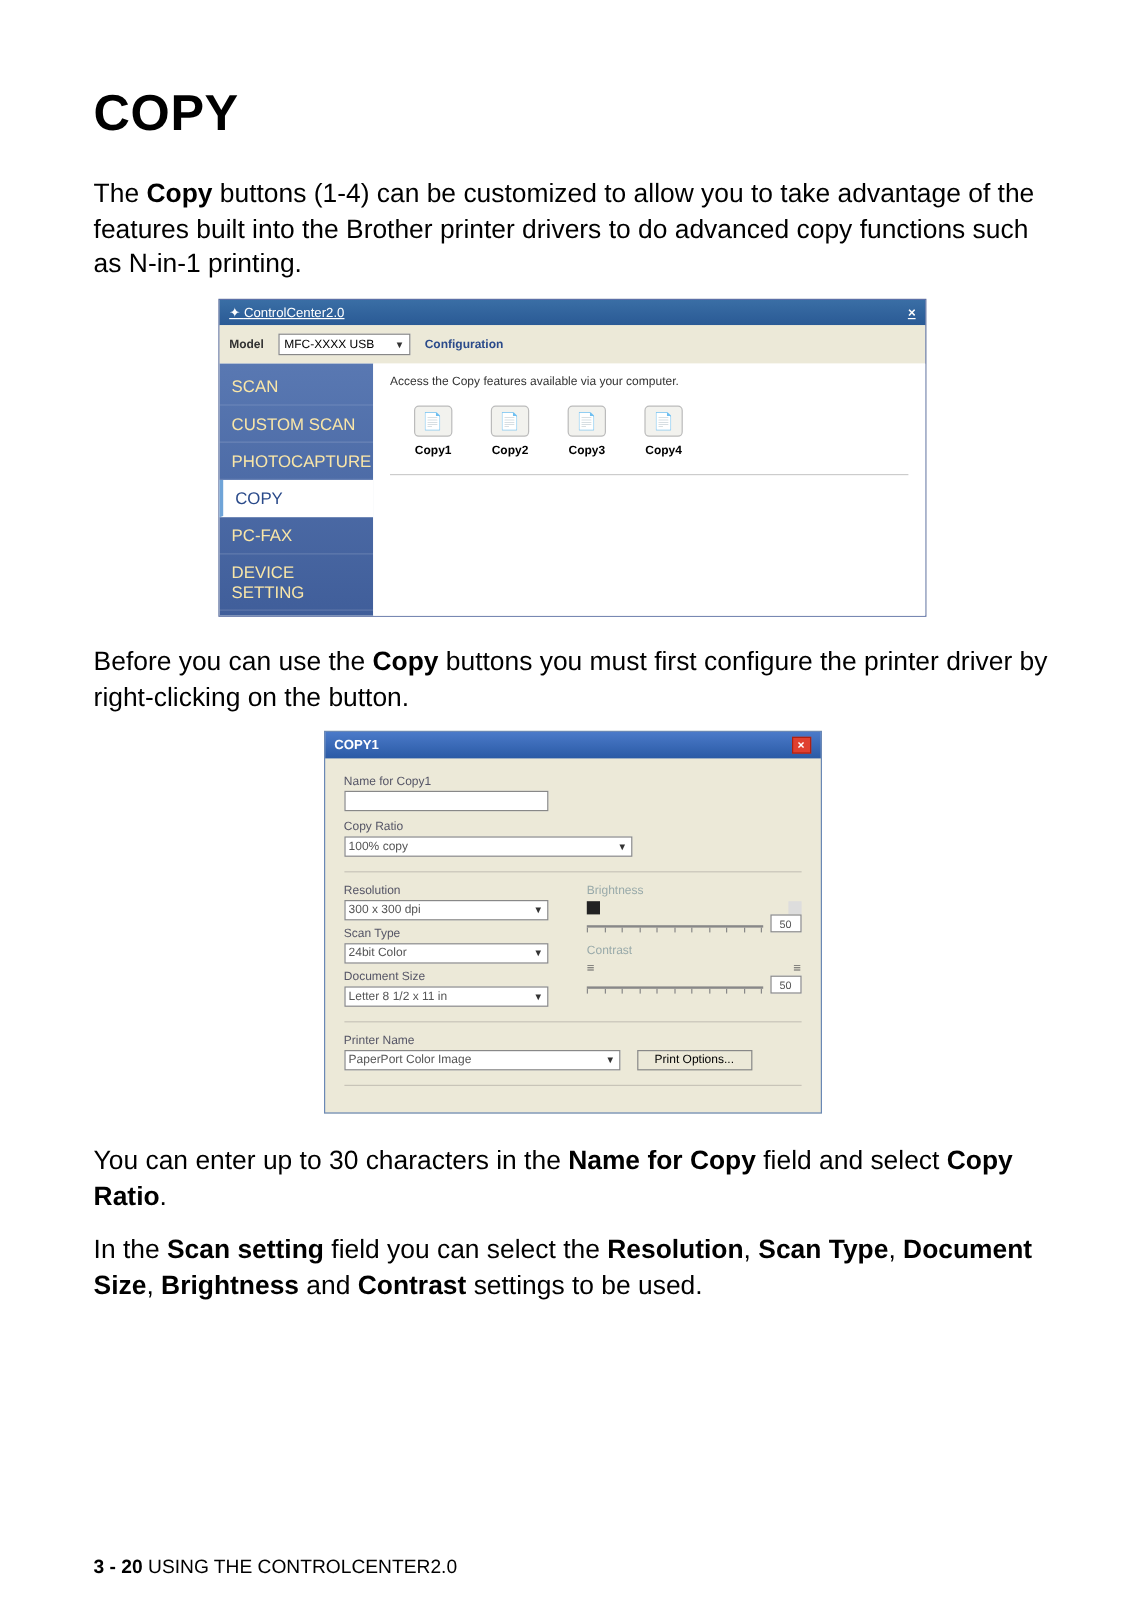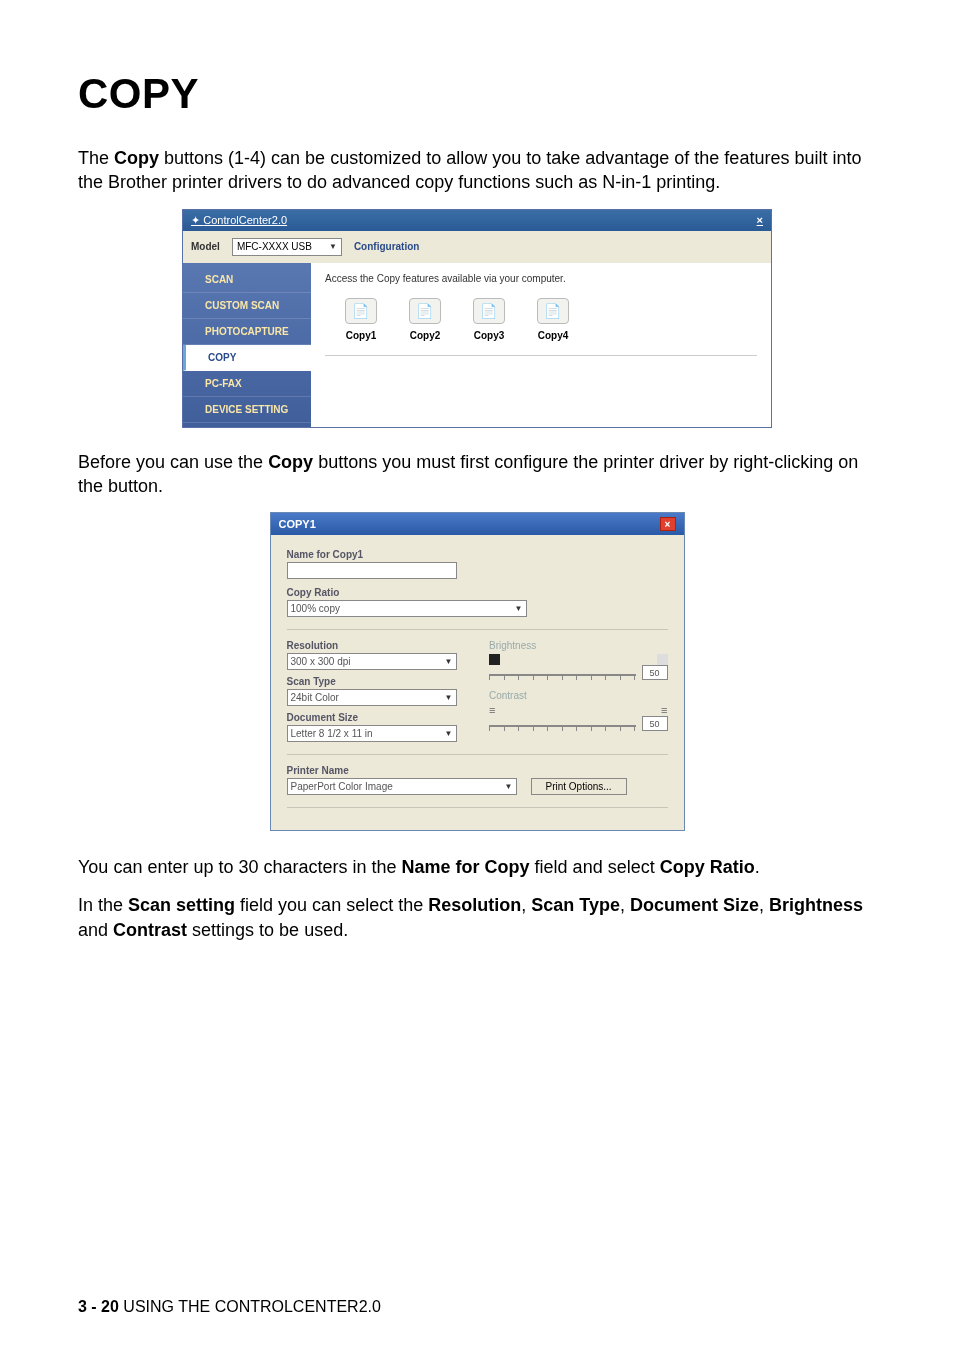--- a/index.html
+++ b/index.html
@@ -5,7 +5,7 @@
   * { box-sizing: border-box; margin: 0; padding: 0; }
   body { width: 954px; height: 1352px; font-family: Arial, Helvetica, sans-serif; background: #fff; padding: 70px 78px 0 78px; color: #000; position: relative; }
   h1.main { font-size: 42px; font-weight: 900; font-family: Arial, Helvetica, sans-serif; margin-bottom: 28px; letter-spacing: 0.5px; }
-  p.body { font-size: 18px; line-height: 1.35; margin-bottom: 14px; }
+  p.body { font-size: 22px; line-height: 1.35; margin-bottom: 14px; }
   b { font-weight: 700; }
   .cc-window { width: 590px; margin: 10px auto 22px auto; border: 1px solid #5b6fa8; background: #ece9d8; font-size: 10px; }
   .cc-title { background: linear-gradient(#3a6ea5,#2a5a95); color:#fff; padding:4px 8px; display:flex; justify-content:space-between; align-items:center; font-size:11px;text-decoration:underline; }

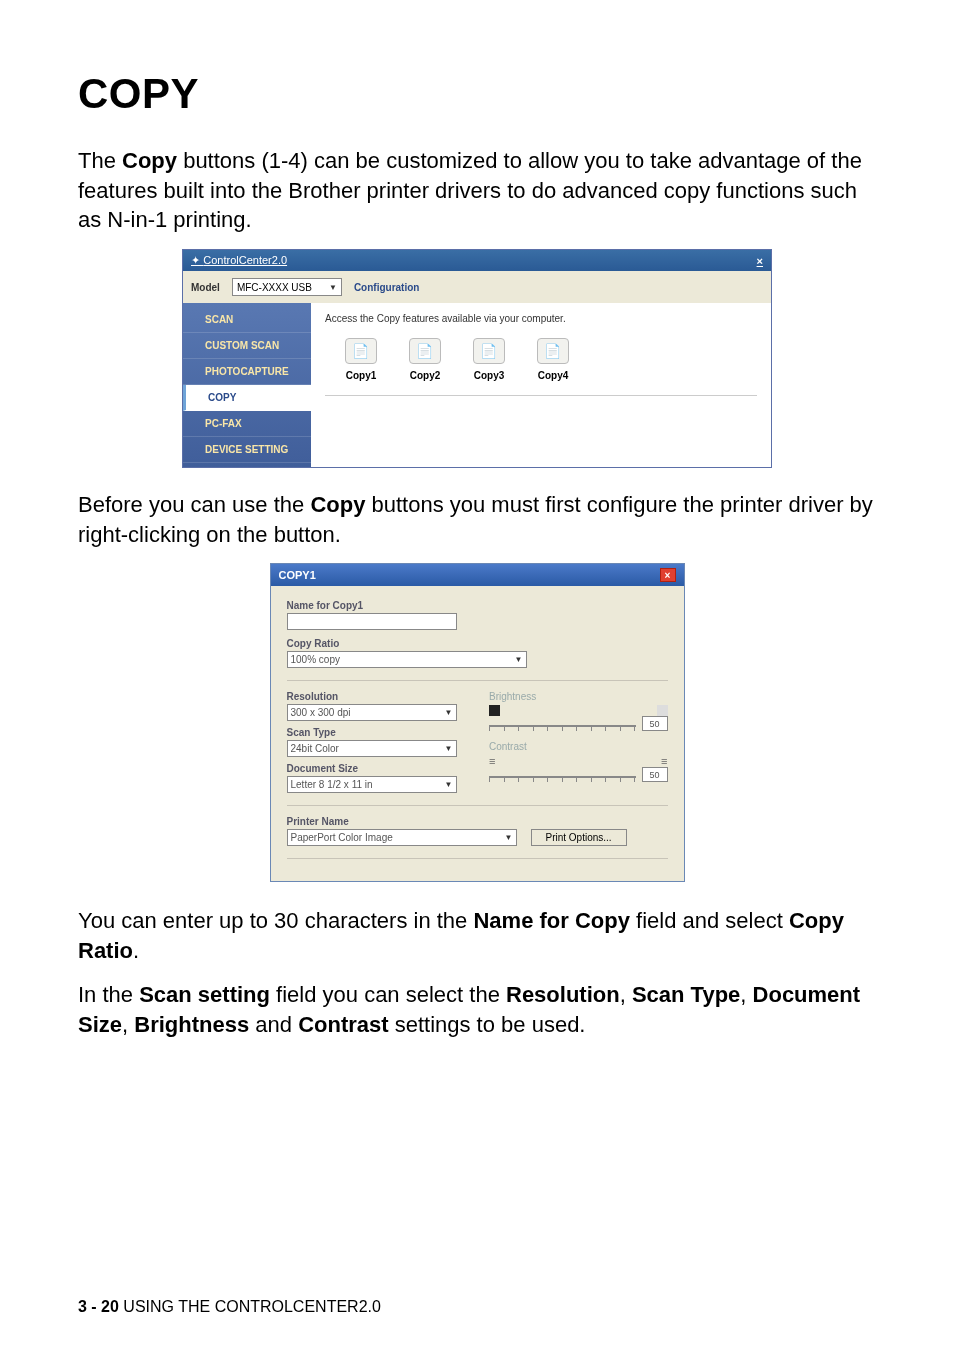--- a/index.html
+++ b/index.html
@@ -16,7 +16,7 @@
   .cc-conf { font-weight:700; color:#2a4a8a; }
   .cc-body { display:flex; background:#fff; }
   .cc-side { width:128px; background:linear-gradient(#5978b2,#405e9a); padding:4px 0; }
-  .cc-side-item { color:#f9e6a8; font-weight:700; font-size:10px; padding:7px 22px; border-bottom:1px solid rgba(255,255,255,0.15); }
+  .cc-side-item { color:#f9e6a8; font-weight:400; font-size:14px; padding:7px 10px; border-bottom:1px solid rgba(255,255,255,0.15); }
   .cc-side-item.active { background:#fff; color:#2a4a8a; border-left:3px solid #6fa4d8; }
   .cc-main { flex:1; padding:10px 14px 6px 14px; background:#fff; }
   .cc-desc { font-size:10px; color:#333; margin-bottom:14px; }

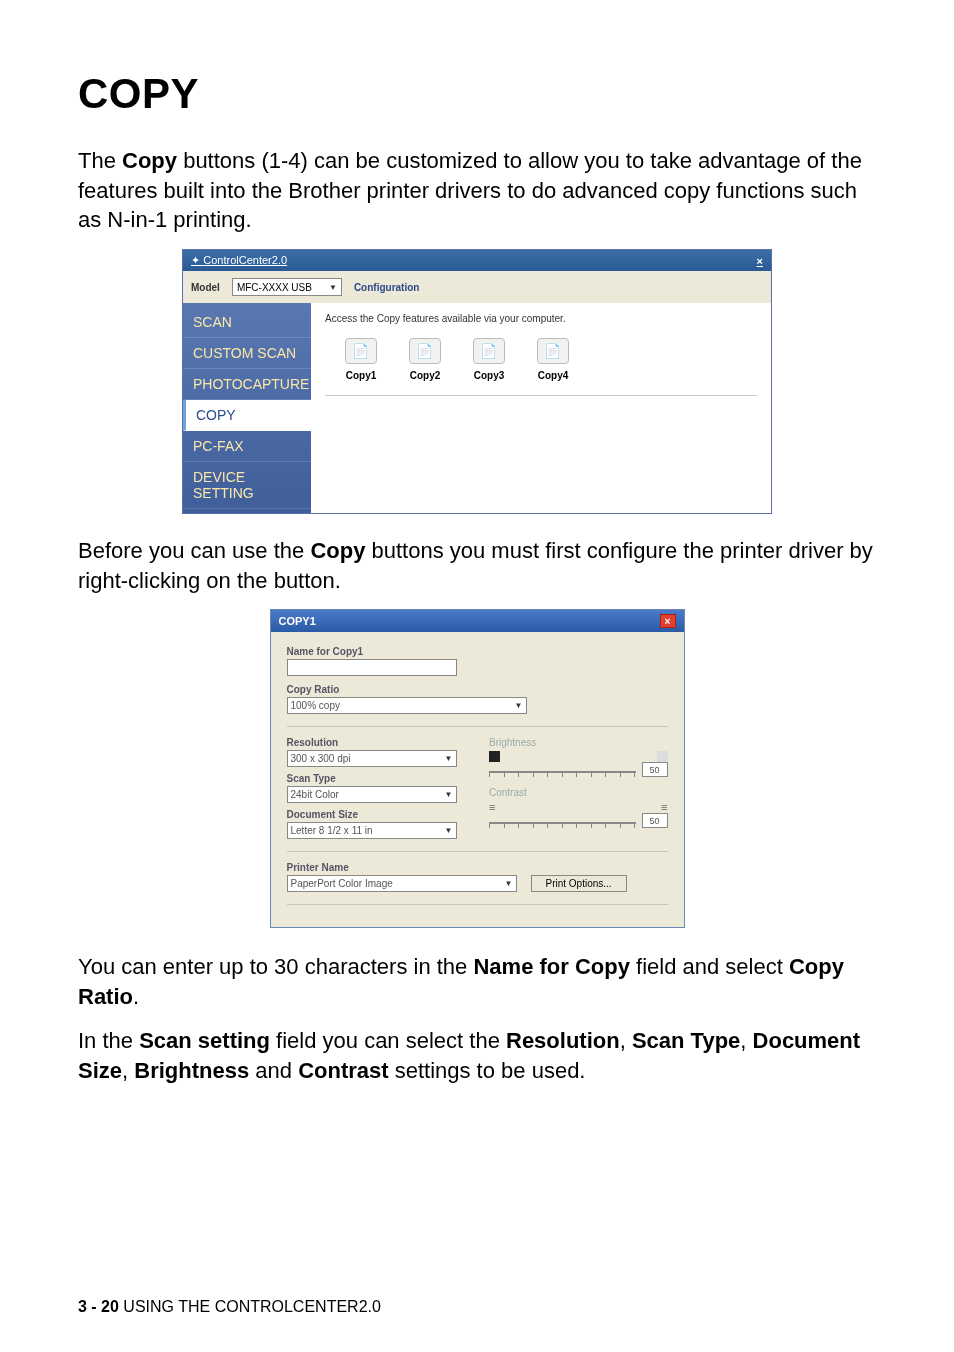--- a/index.html
+++ b/index.html
@@ -34,7 +34,7 @@
   .dlg-title { background:linear-gradient(#4b7ac9,#2a5aa5); color:#fff; padding:4px 8px; display:flex; justify-content:space-between; align-items:center; font-weight:700; font-size:11px; }
   .dlg-x { width:16px; height:14px; background:#e04030; border:1px solid #b02010; color:#fff; display:flex; align-items:center; justify-content:center; font-size:10px; font-weight:700; }
   .dlg-body { padding:14px 16px 12px 16px; color:#555; }
-  .row { margin-bottom:4px;font-weight:bold; }
+  .row { margin-bottom:4px; }
   .label { color:#556; margin-bottom:2px; }
   .inp { border:1px solid #888; background:#fff; height:17px; width:250px; display:flex; align-items:center; justify-content:space-between; padding:0 3px; }
   .inp.full { width:240px; }

